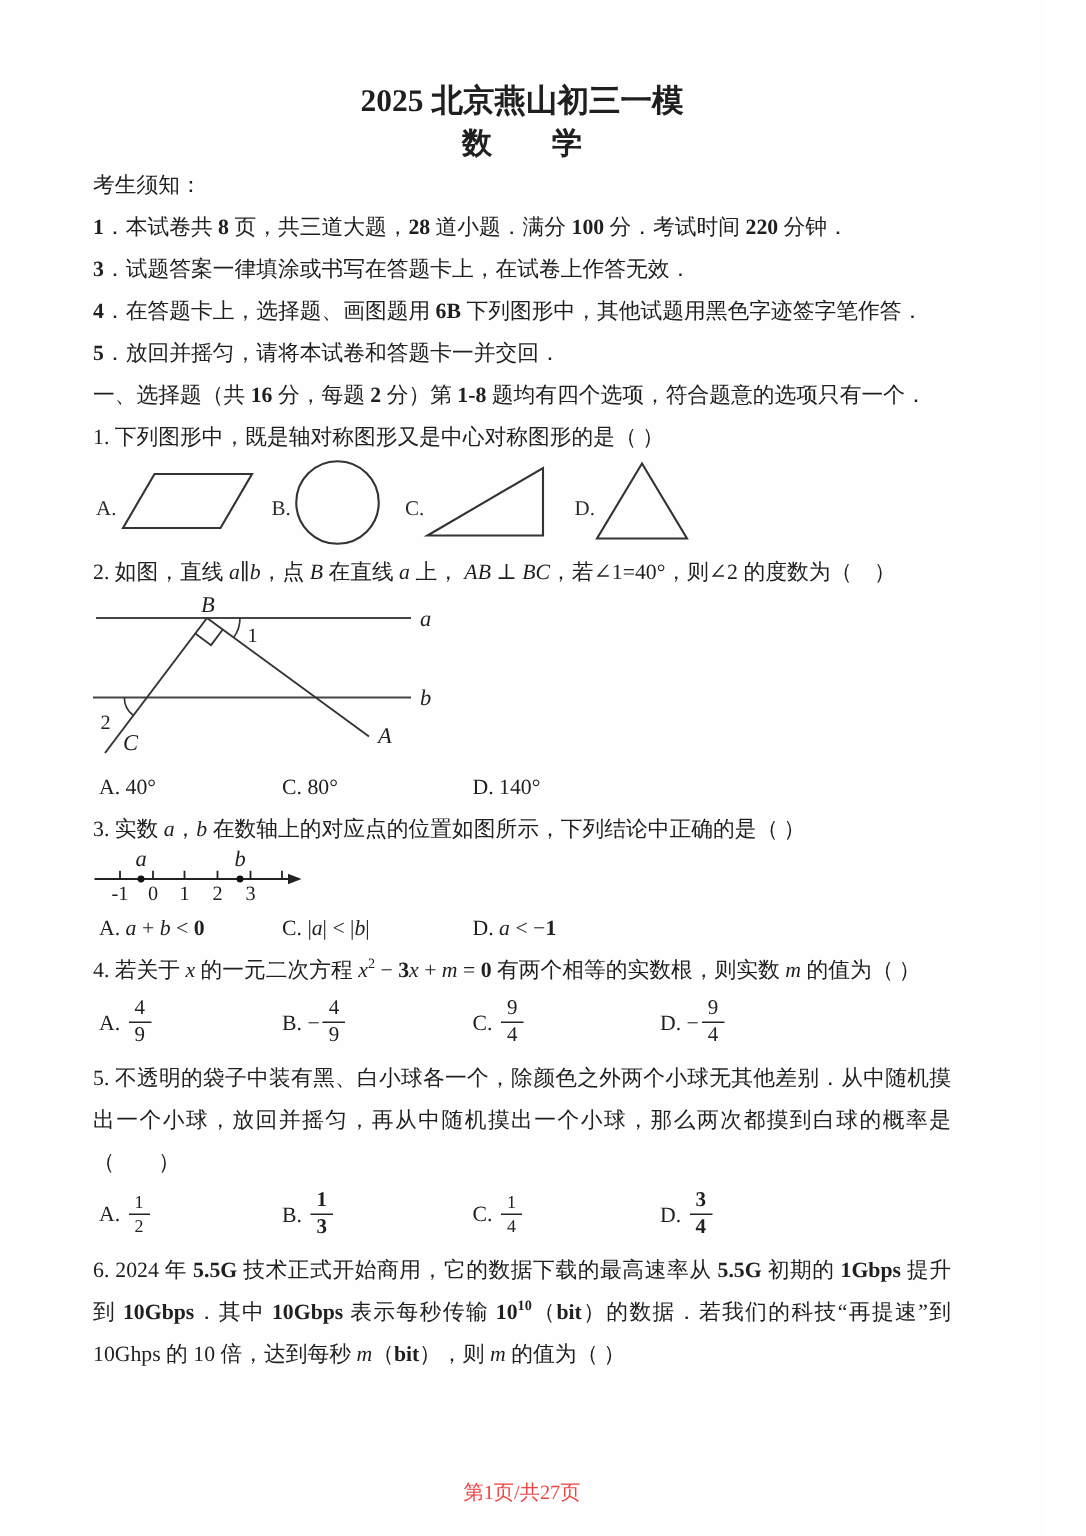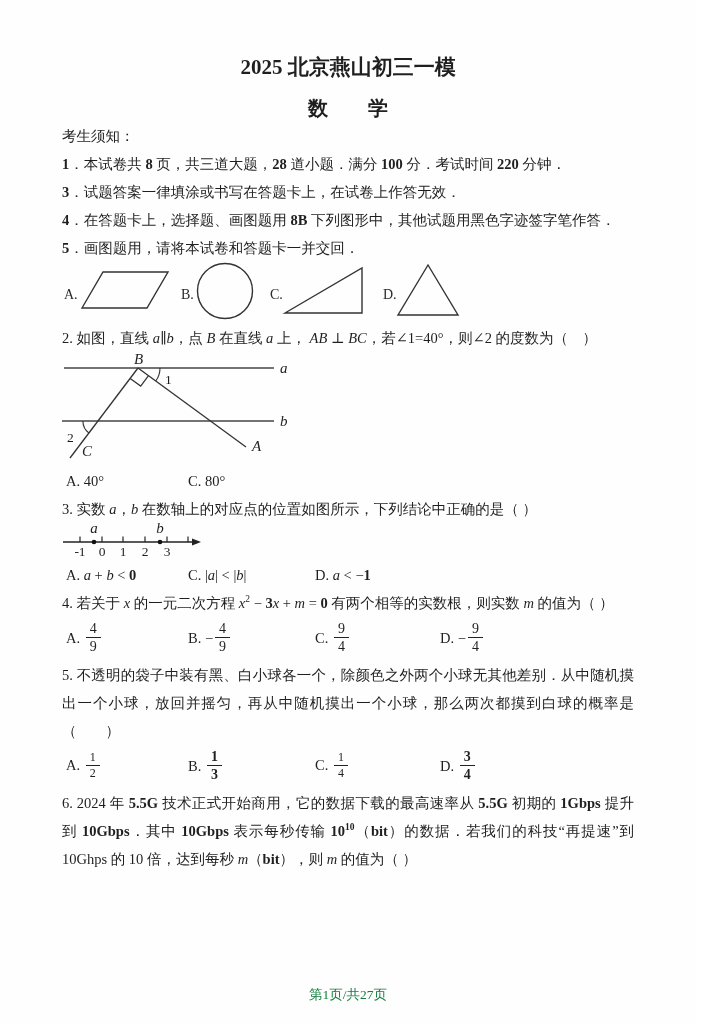--- a/index.html
+++ b/index.html
@@ -11,7 +11,7 @@
   .page{position:relative;width:696px;height:1024px;overflow:hidden;background:#fefefe;}
   .content{padding:42px 62px 0 62px;font-size:14.5px;}
   .title{text-align:center;font-size:21px;font-weight:bold;line-height:30px;margin-top:10px;}
-  .subject{text-align:center;font-size:20px;font-weight:bold;line-height:28px;margin-top:12px;}
+  .subject{text-align:center;font-size:20px;font-weight:bold;line-height:28px;}
   .notice-head{margin-top:16px;}
   p.line{margin:0;line-height:28px;text-align:justify;}
   .b{font-weight:bold;}

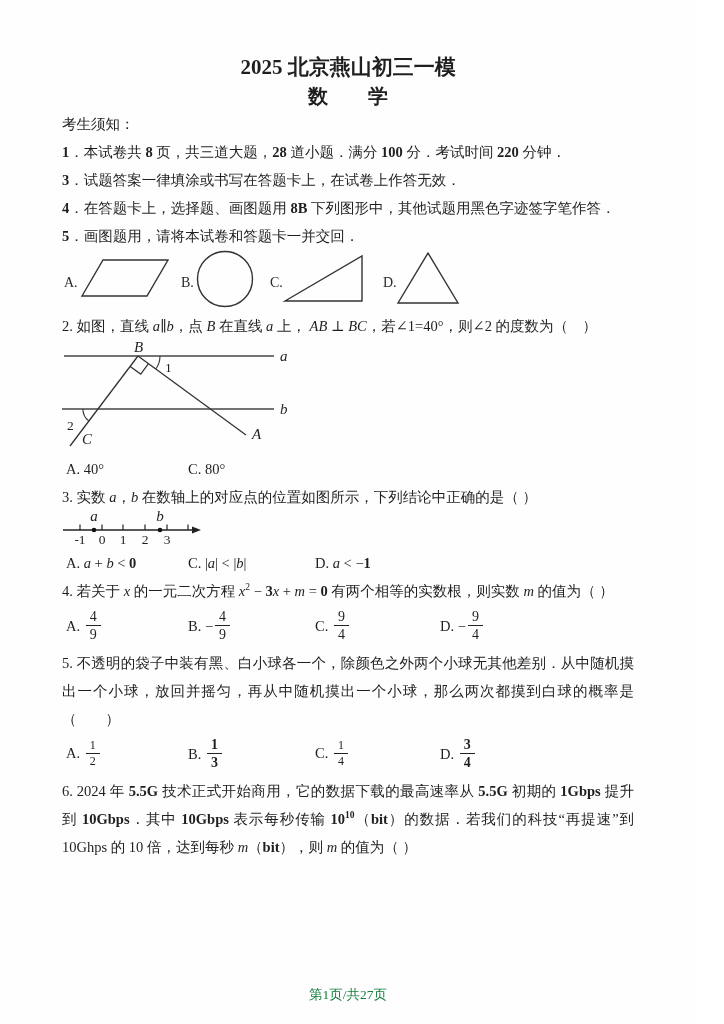--- a/index.html
+++ b/index.html
@@ -43,7 +43,7 @@
     <p class="line notice-head">考生须知：</p>
     <p class="line"><span class="b">1</span><span>．本试卷共 </span><span class="b">8</span><span> 页，共三道大题，</span><span class="b">28</span><span> 道小题．满分 </span><span class="b">100</span><span> 分．考试时间 </span><span class="b">220</span><span> 分钟．</span></p>
     <p class="line"><span class="b">3</span><span>．试题答案一律填涂或书写在答题卡上，在试卷上作答无效．</span></p>
-    <p class="line"><span class="b">4</span><span>．在答题卡上，选择题、画图题用 </span><span class="b">8B</span><span> 下列图形中，其他试题用黑色字迹签字笔作答．</span></p>
+    <p class="line"><span class="b">4</span><span>．在答题卡上，选择题、画图题用 </span><span class="b">6B</span><span> 下列图形中，其他试题用黑色字迹签字笔作答．</span></p>
     <p class="line"><span class="b">5</span><span>．画图题用，请将本试卷和答题卡一并交回．</span></p>
 
 

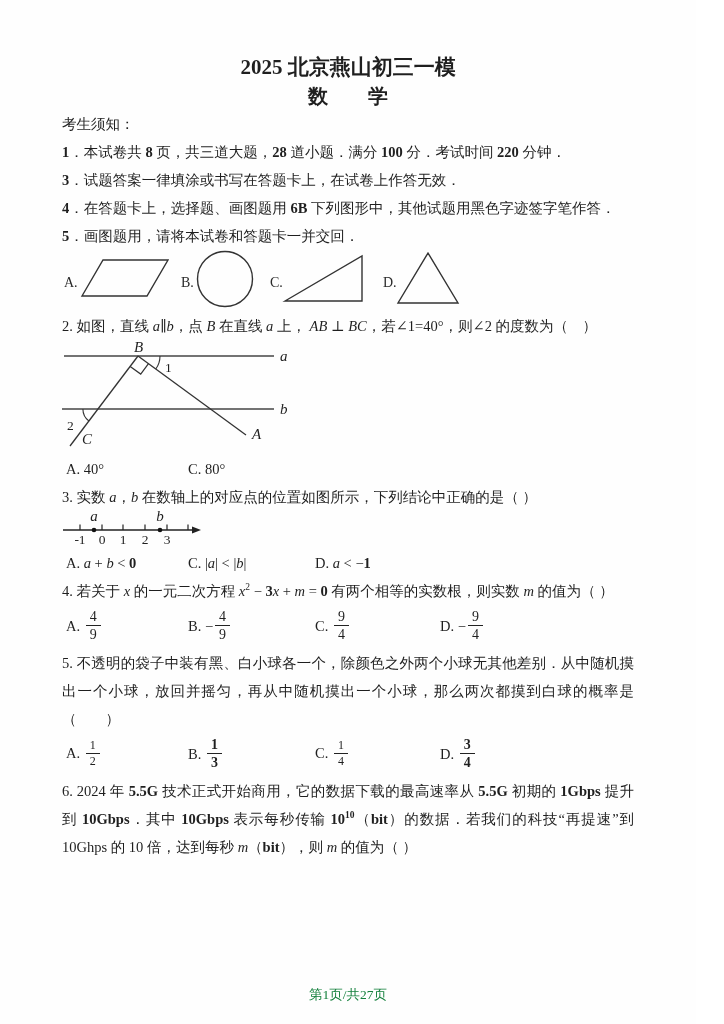--- a/index.html
+++ b/index.html
@@ -44,7 +44,7 @@
     <p class="line"><span class="b">1</span><span>．本试卷共 </span><span class="b">8</span><span> 页，共三道大题，</span><span class="b">28</span><span> 道小题．满分 </span><span class="b">100</span><span> 分．考试时间 </span><span class="b">220</span><span> 分钟．</span></p>
     <p class="line"><span class="b">3</span><span>．试题答案一律填涂或书写在答题卡上，在试卷上作答无效．</span></p>
     <p class="line"><span class="b">4</span><span>．在答题卡上，选择题、画图题用 </span><span class="b">6B</span><span> 下列图形中，其他试题用黑色字迹签字笔作答．</span></p>
-    <p class="line"><span class="b">5</span><span>．画图题用，请将本试卷和答题卡一并交回．</span></p>
+    <p class="line"><span class="b">5</span><span>．放回并摇匀，请将本试卷和答题卡一并交回．</span></p>
 
 
 

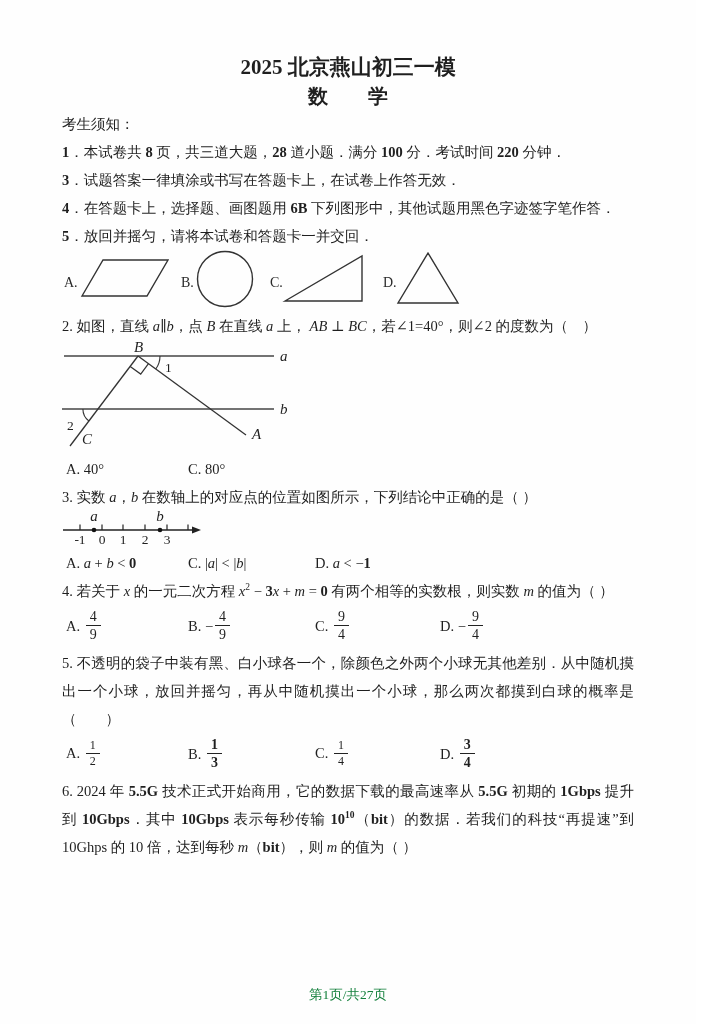--- a/index.html
+++ b/index.html
@@ -46,6 +46,7 @@
     <p class="line"><span class="b">4</span><span>．在答题卡上，选择题、画图题用 </span><span class="b">6B</span><span> 下列图形中，其他试题用黑色字迹签字笔作答．</span></p>
     <p class="line"><span class="b">5</span><span>．放回并摇匀，请将本试卷和答题卡一并交回．</span></p>
 
+    <p class="line"><span>一、选择题（共 </span><span class="b">16</span><span> 分，每题 </span><span class="b">2</span><span> 分）第 </span><span class="b">1-8</span><span> 题均有四个选项，符合题意的选项只有一个．</span></p>
 
 
     <svg width="600" height="62" viewBox="0 0 600 62">

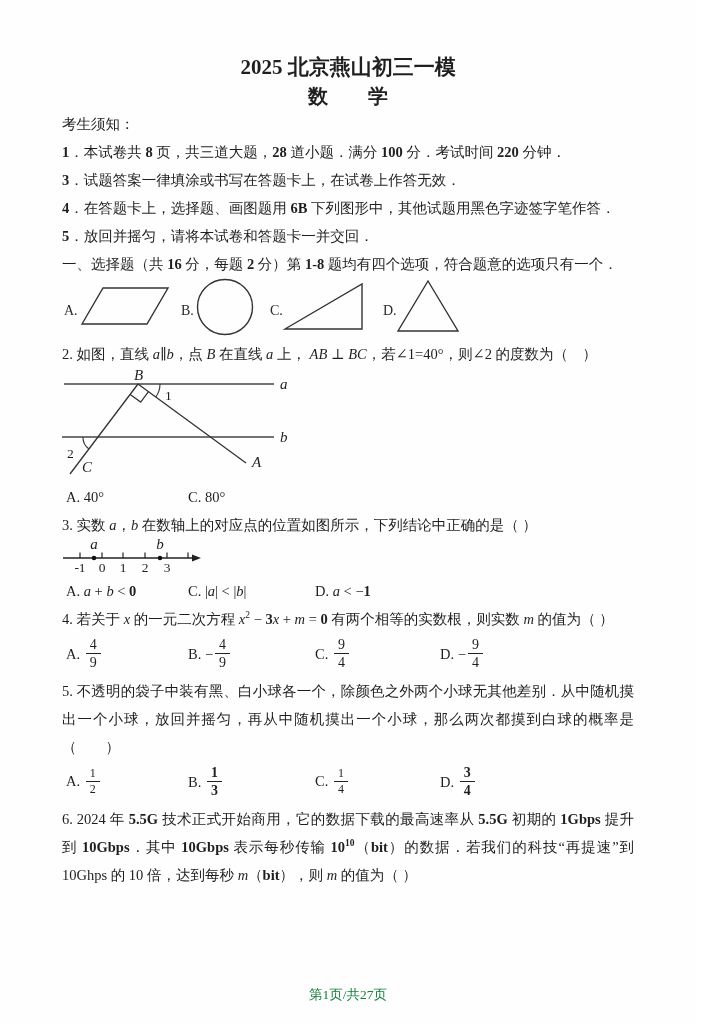--- a/index.html
+++ b/index.html
@@ -48,6 +48,7 @@
 
     <p class="line"><span>一、选择题（共 </span><span class="b">16</span><span> 分，每题 </span><span class="b">2</span><span> 分）第 </span><span class="b">1-8</span><span> 题均有四个选项，符合题意的选项只有一个．</span></p>
 
+    <p class="line"><span>1. 下列图形中，既是轴对称图形又是中心对称图形的是（  ）</span></p>
 
     <svg width="600" height="62" viewBox="0 0 600 62">
       <text x="2" y="37" class="svglab">A.</text>

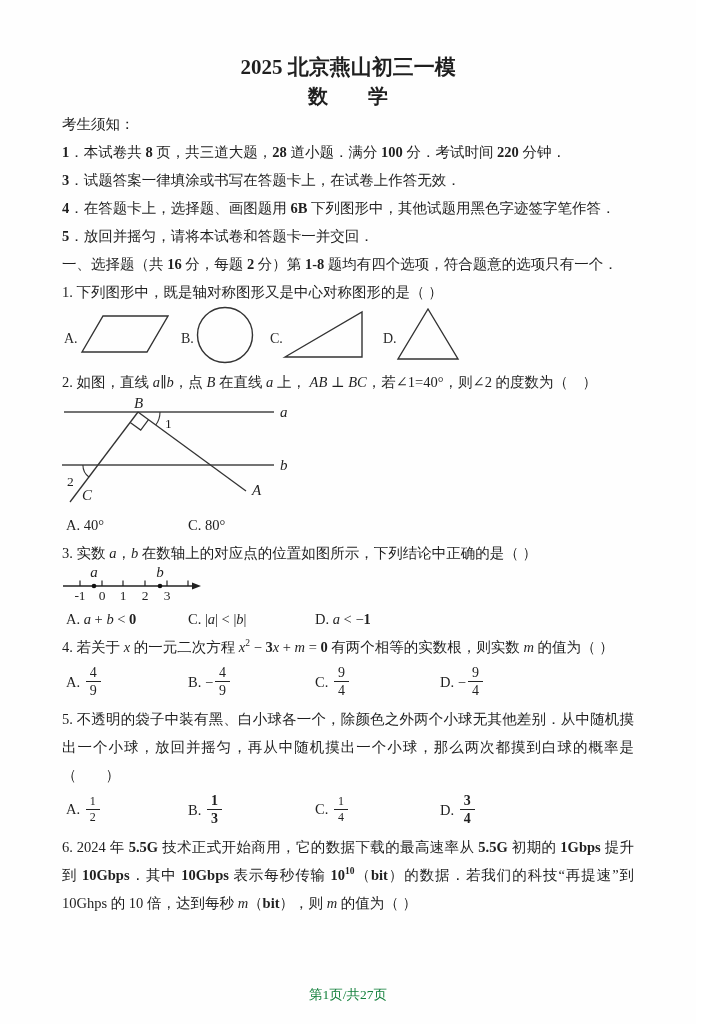--- a/index.html
+++ b/index.html
@@ -83,6 +83,7 @@
     <div class="options">
       <span>A. 40°</span>
       <span>C. 80°</span>
+      <span>D. 140°</span>
     </div>
 
     <p class="line"><span>3. 实数 </span><span class="i">a</span><span>，</span><span class="i">b</span><span> 在数轴上的对应点的位置如图所示，下列结论中正确的是（ ）</span></p>

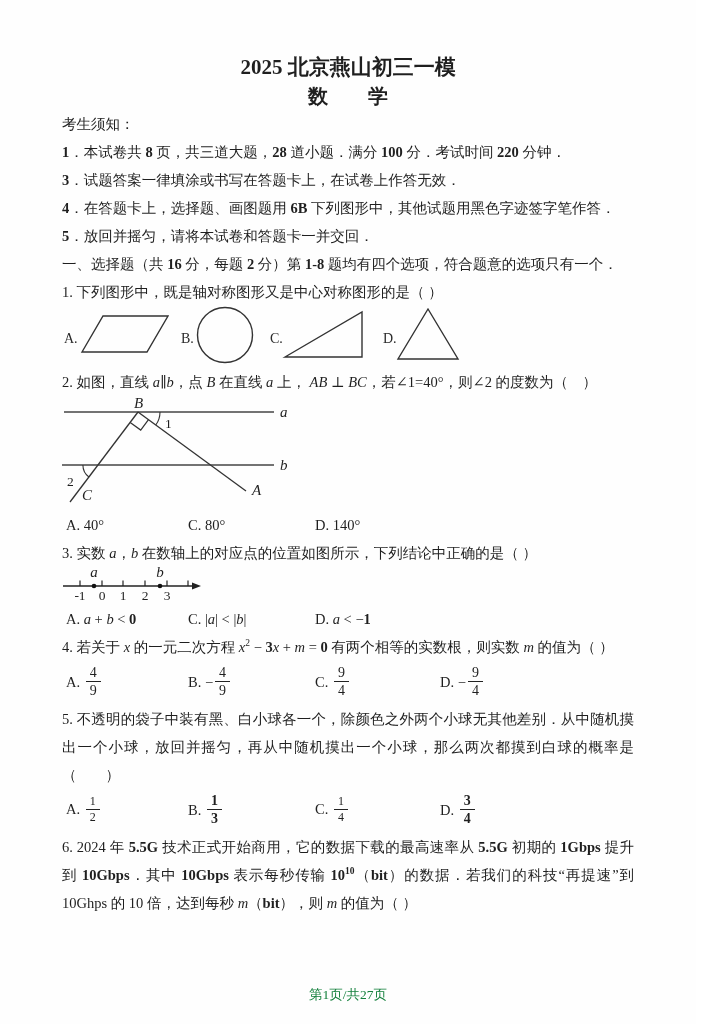--- a/index.html
+++ b/index.html
@@ -29,7 +29,7 @@
   .svglab{font-size:14px;fill:#2a2a2a;font-family:"Liberation Serif","DejaVu Serif",serif;}
   .svgmath{font-size:15px;fill:#1f1f1f;font-style:italic;font-family:"Liberation Serif","DejaVu Serif",serif;}
   .svgnum{font-size:13.5px;fill:#1f1f1f;font-family:"Liberation Serif","DejaVu Serif",serif;}
-  .footer{position:absolute;bottom:20px;left:0;width:100%;text-align:center;font-size:13.5px;color:#15803d;}
+  .footer{position:absolute;bottom:20px;left:0;width:100%;text-align:center;font-size:13.5px;color:#ef4444;}
 </style>
 </head>
 <body>

